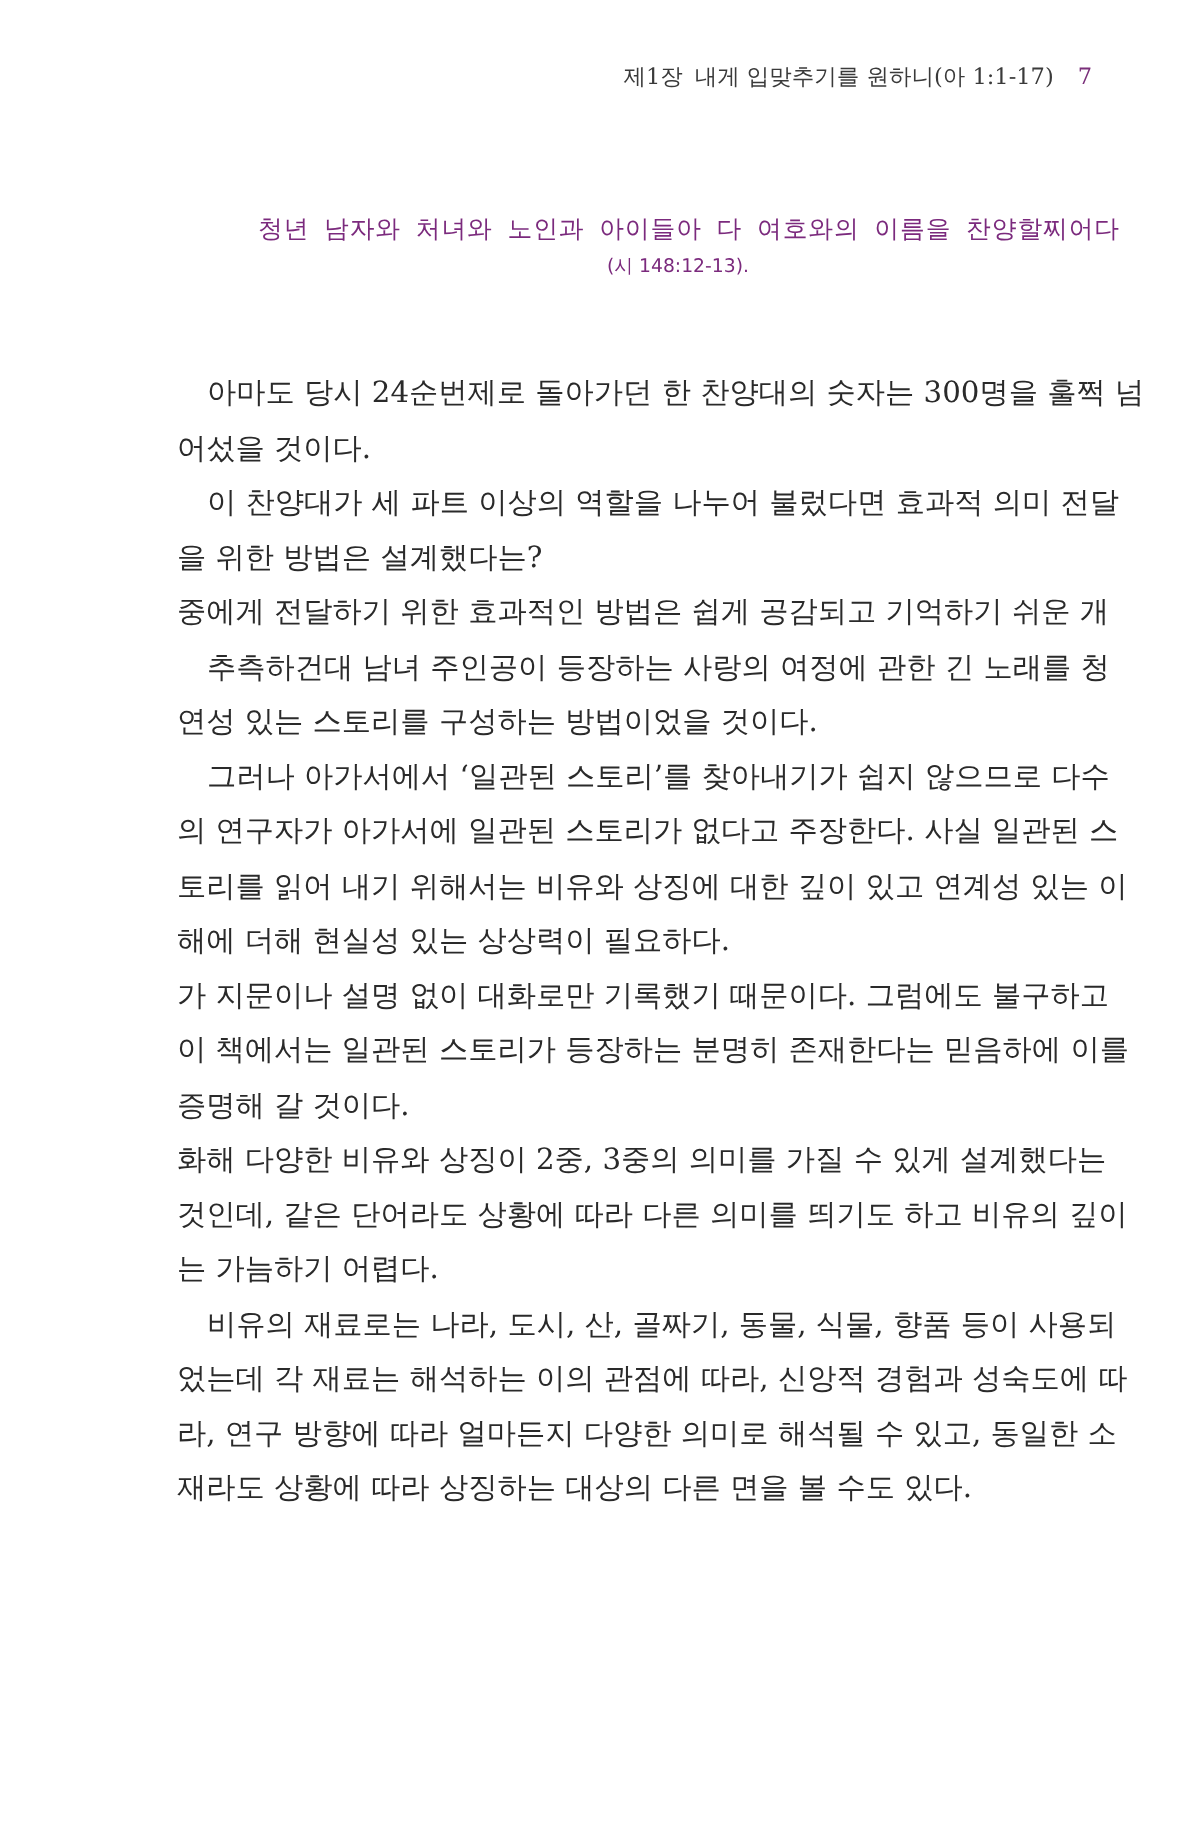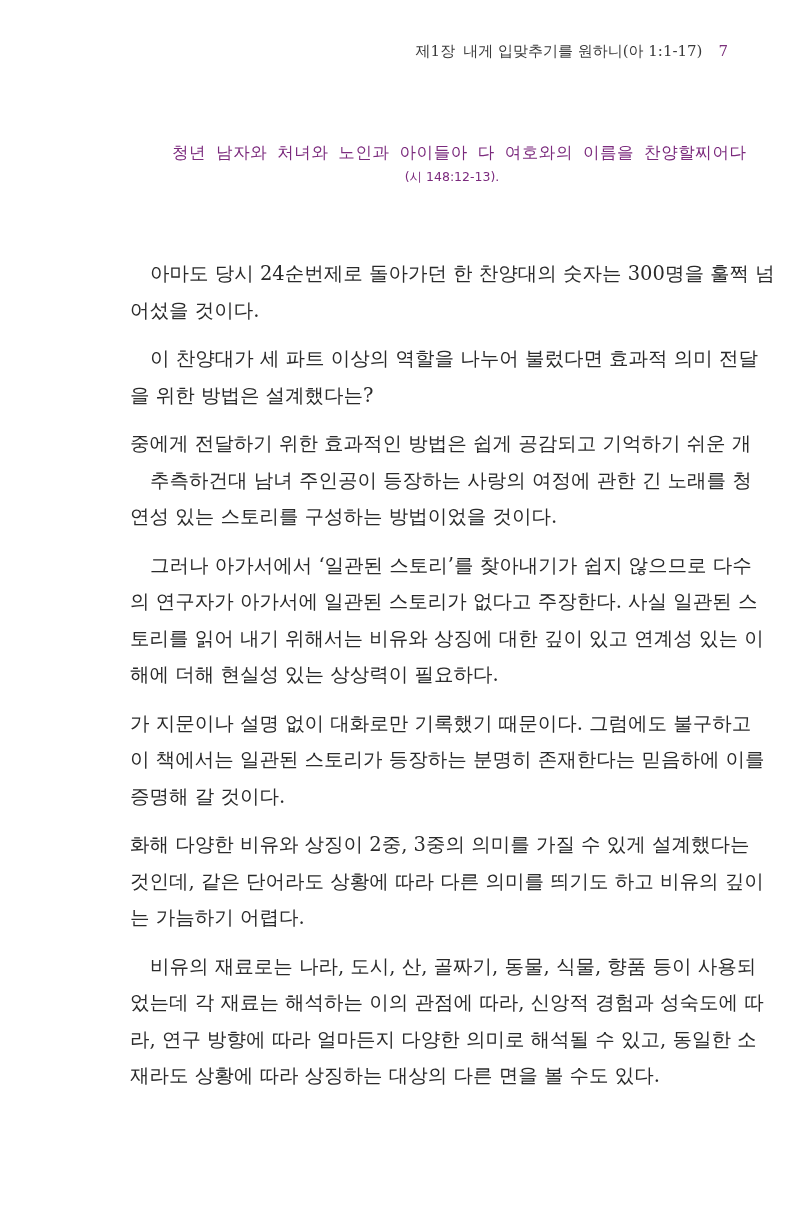--- a/index.html
+++ b/index.html
@@ -25,7 +25,7 @@
     font-family: "DejaVu Serif", "Liberation Serif", serif;
     font-size: 19.5px; color: #2a2a2a; line-height: 36.5px;
   }
-  .para { margin: 12px; text-indent: 0; }
+  .para { margin: 0; text-indent: 0; }
   .line { display: block; white-space: nowrap; text-align: justify; text-align-last: justify; }
   .line.last { text-align-last: left; }
   .line.indent { padding-left: 20px; }

